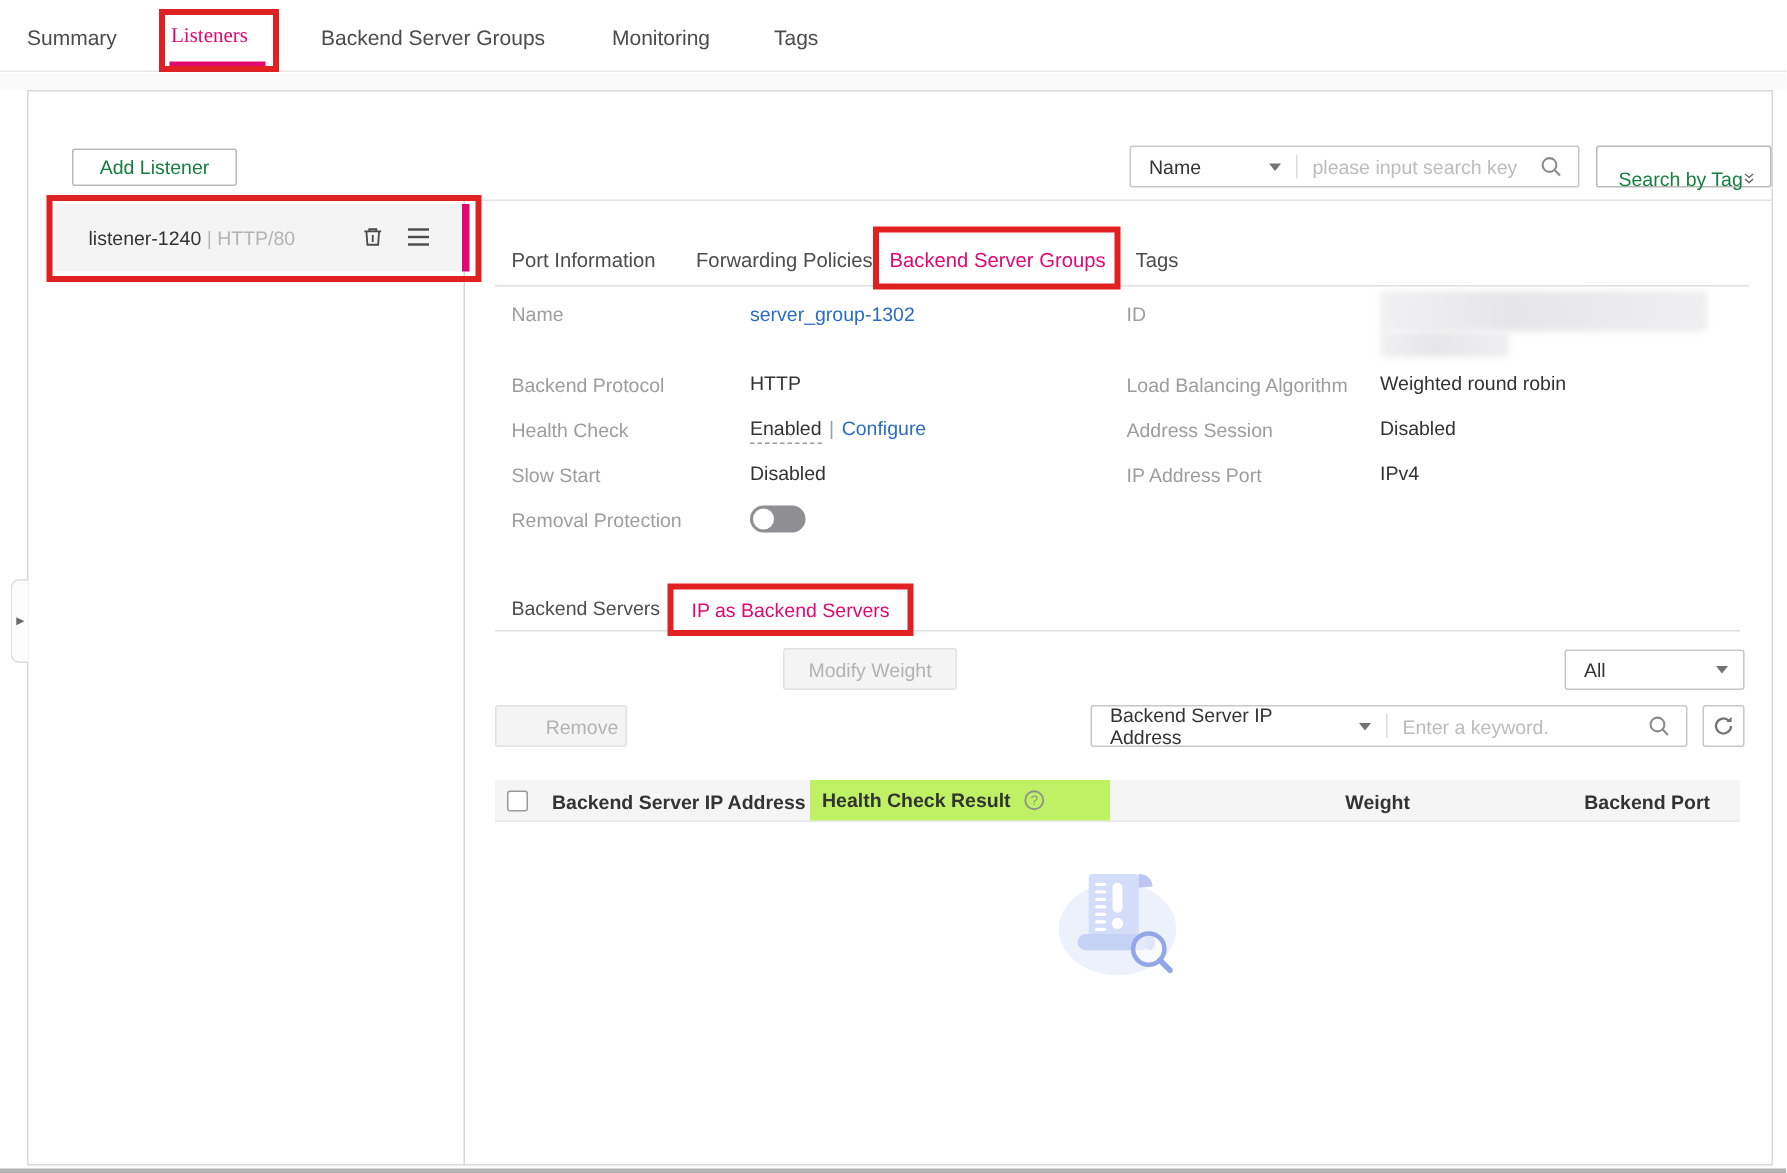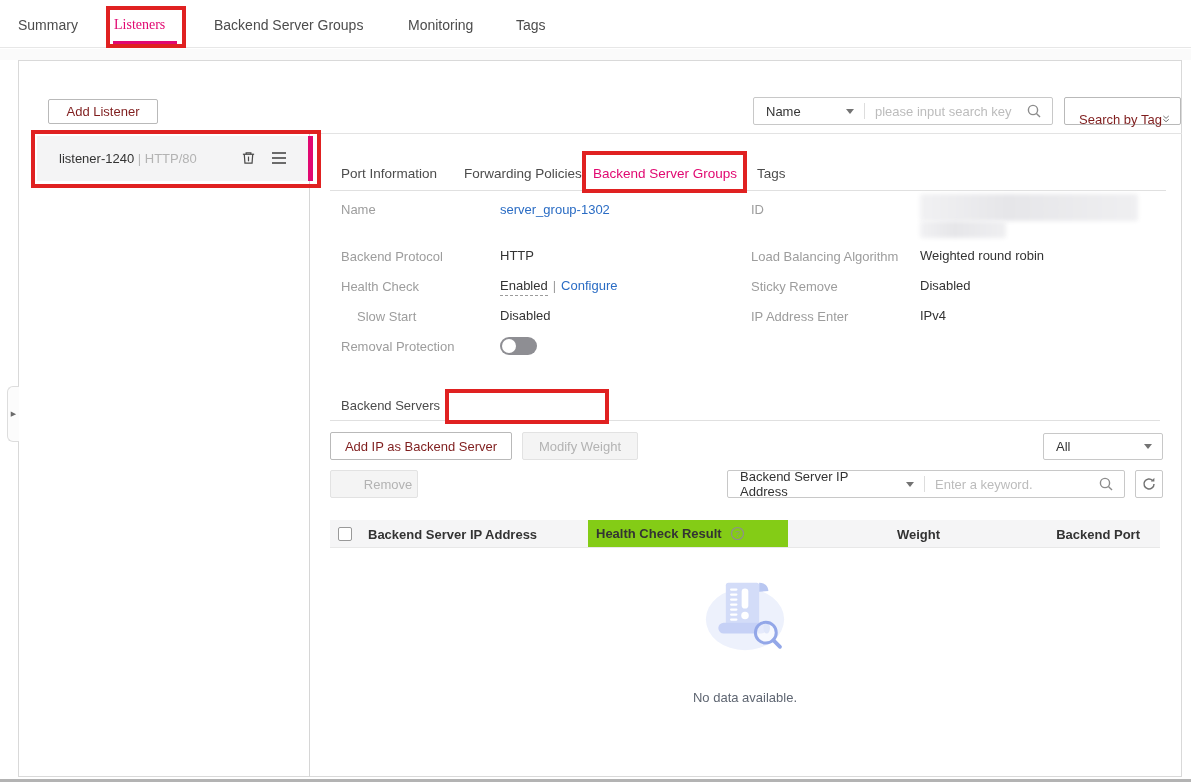--- a/index.html
+++ b/index.html
@@ -28,7 +28,7 @@
 
   
   .btn { display:flex; align-items:center; justify-content:center; background:#fff; border:1px solid #b9b9b9;
-         border-radius:2px; font-size:13px; color:#7f1d1d; cursor:pointer; white-space:nowrap; }
+         border-radius:2px; font-size:13px; color:#15803d; cursor:pointer; white-space:nowrap; }
   .btn.disabled { background:#f4f4f4; border-color:#e2e2e2; color:#b3b3b3; cursor:default; }
 
   

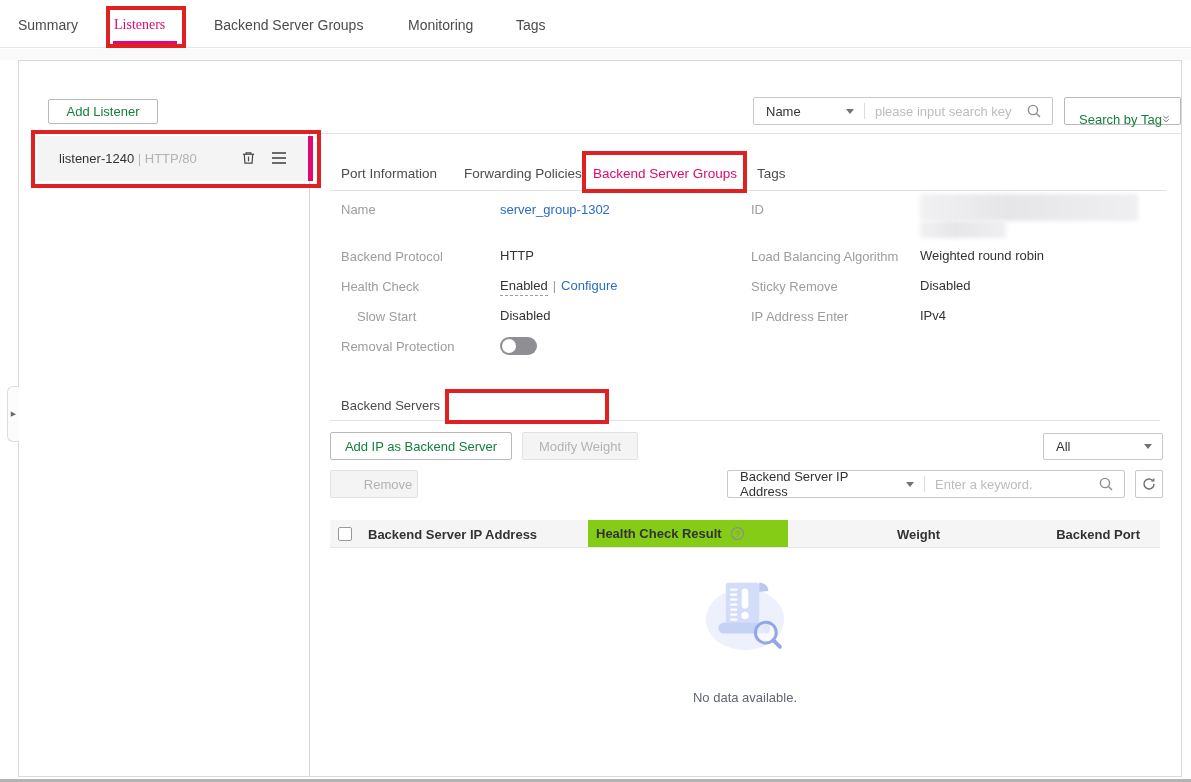--- a/index.html
+++ b/index.html
@@ -210,7 +210,7 @@
   <div class="f-label" style="left:751px; top:249px">Load Balancing Algorithm</div>
   <div class="f-value" style="left:920px; top:248px">Weighted round robin</div>
 
-  <div class="f-label" style="left:751px; top:279px">Sticky Remove</div>
+  <div class="f-label" style="left:751px; top:279px">Address Session</div>
   <div class="f-value" style="left:920px; top:278px">Disabled</div>
 
   <div class="f-label" style="left:751px; top:309px">IP Address Enter</div>

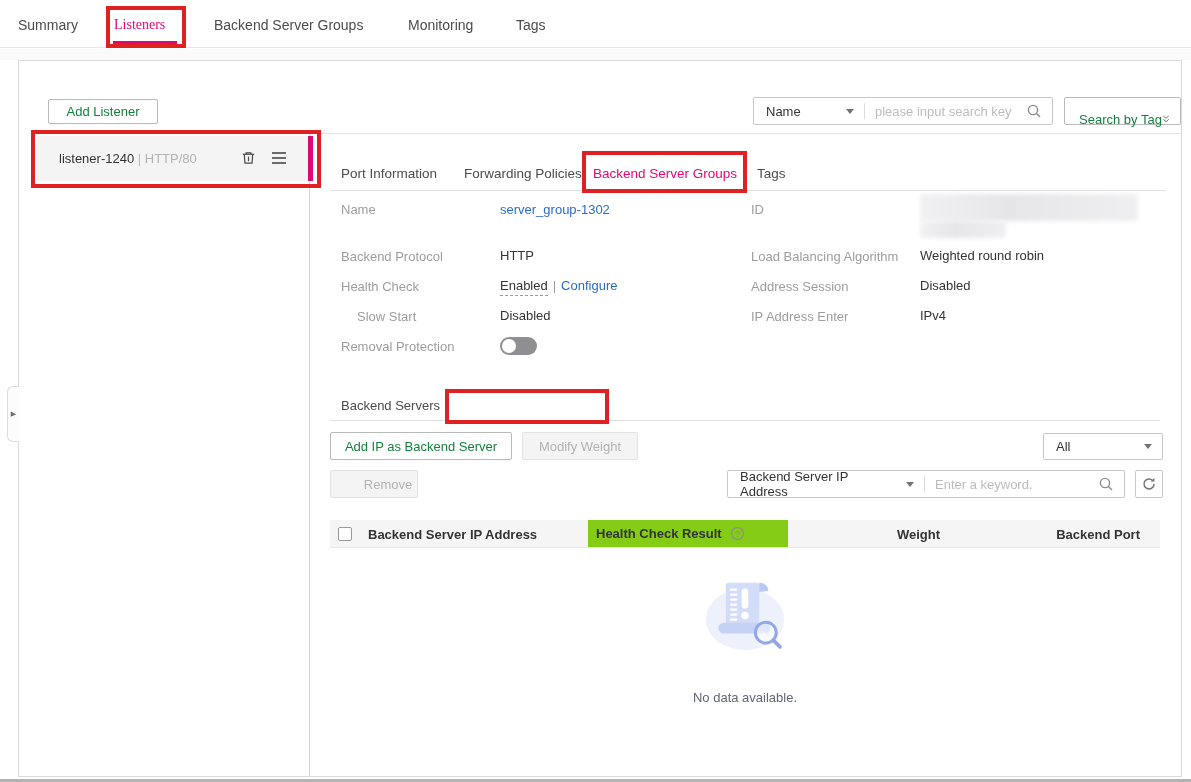--- a/index.html
+++ b/index.html
@@ -195,7 +195,7 @@
     <span class="dashed-u">Enabled</span><span class="pipe">|</span><span class="link">Configure</span>
   </div>
 
-  <div class="f-label" style="left:357px; top:309px">Slow Start</div>
+  <div class="f-label" style="left:341px; top:309px">Slow Start</div>
   <div class="f-value" style="left:500px; top:308px">Disabled</div>
 
   <div class="f-label" style="left:341px; top:339px">Removal Protection</div>

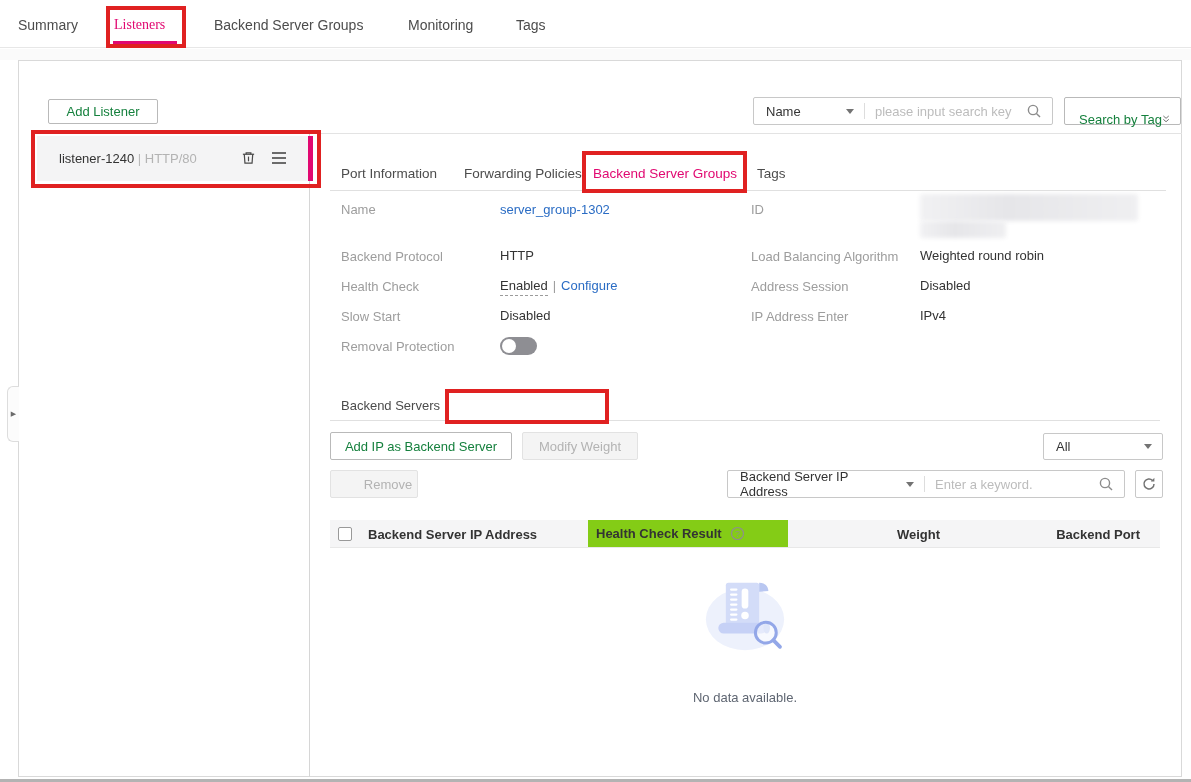--- a/index.html
+++ b/index.html
@@ -213,7 +213,7 @@
   <div class="f-label" style="left:751px; top:279px">Address Session</div>
   <div class="f-value" style="left:920px; top:278px">Disabled</div>
 
-  <div class="f-label" style="left:751px; top:309px">IP Address Enter</div>
+  <div class="f-label" style="left:751px; top:309px">IP Address Port</div>
   <div class="f-value" style="left:920px; top:308px">IPv4</div>
 
   <div class="subtab-line"></div>

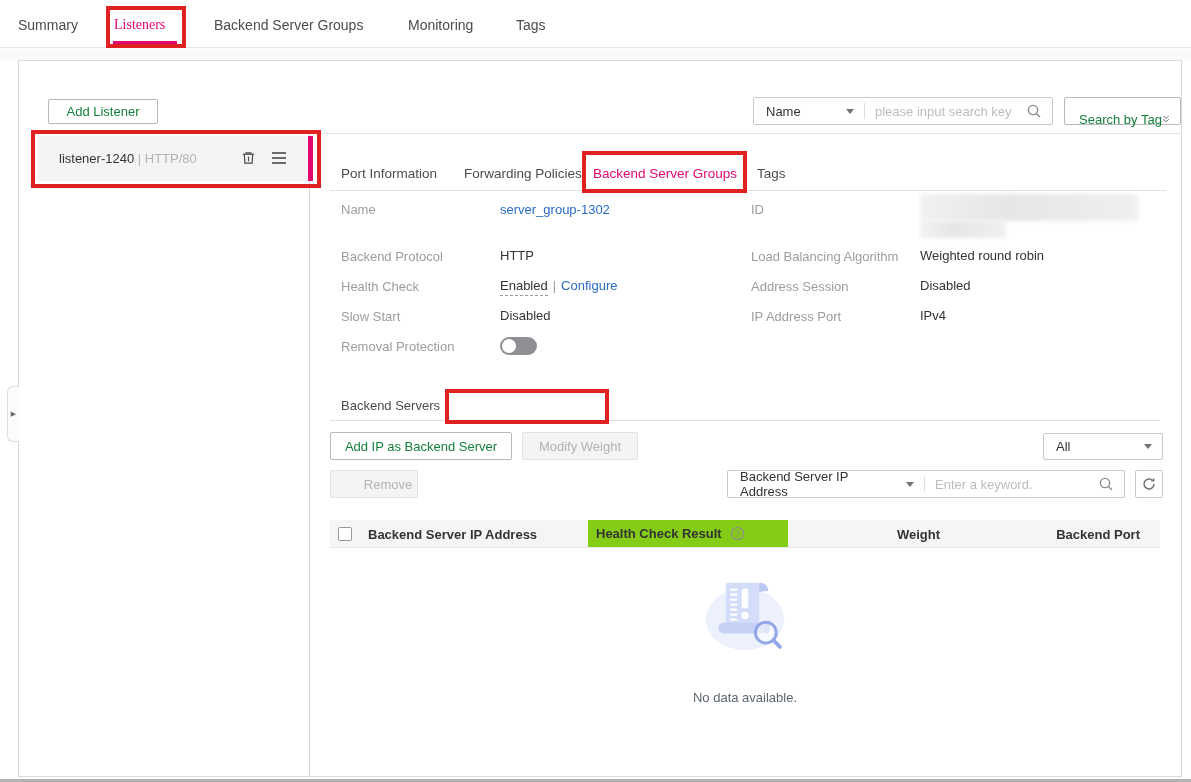--- a/index.html
+++ b/index.html
@@ -218,6 +218,7 @@
 
   <div class="subtab-line"></div>
   <div class="subtab" style="left:341px">Backend Servers</div>
+  <div class="subtab-active">IP as Backend Servers</div>
 
   <button class="btn abs add-ip">Add IP as Backend Server</button>
   <button class="btn disabled abs modify-weight">Modify Weight</button>

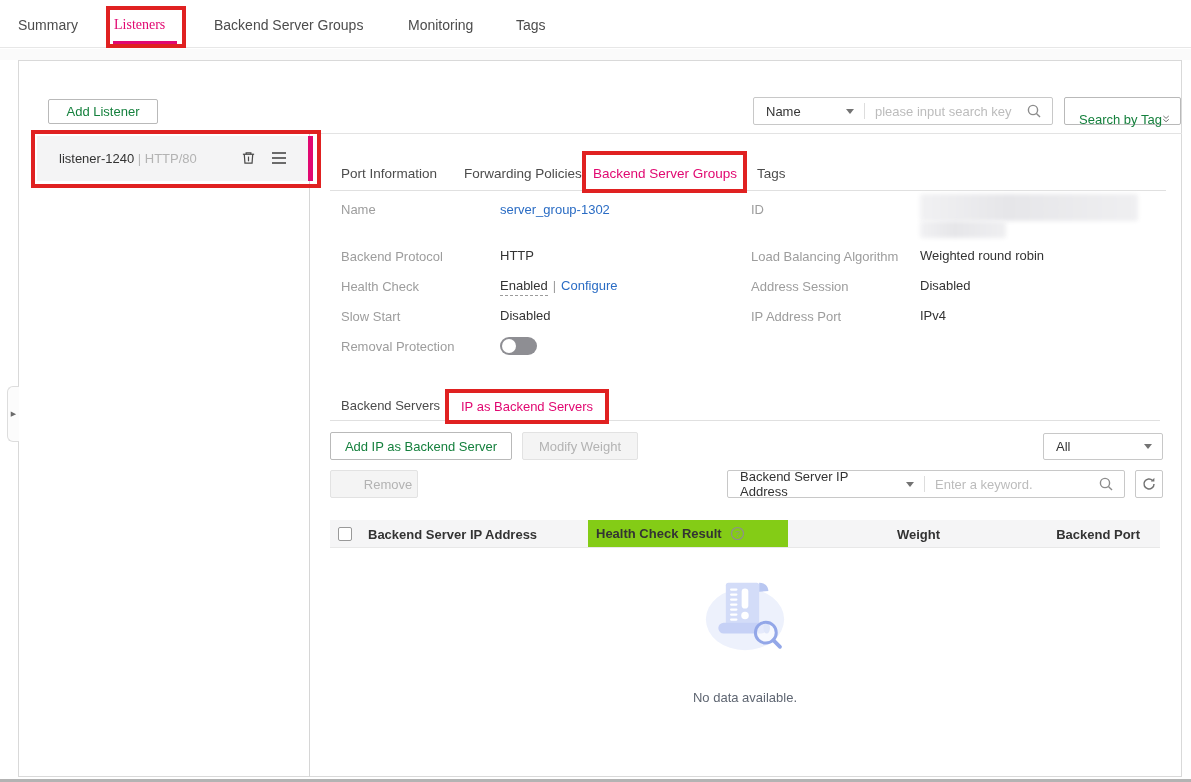--- a/index.html
+++ b/index.html
@@ -220,7 +220,6 @@
   <div class="subtab" style="left:341px">Backend Servers</div>
   <div class="subtab-active">IP as Backend Servers</div>
 
-  <button class="btn abs add-ip">Add IP as Backend Server</button>
   <button class="btn disabled abs modify-weight">Modify Weight</button>
   <button class="btn disabled abs remove">Remove</button>
 

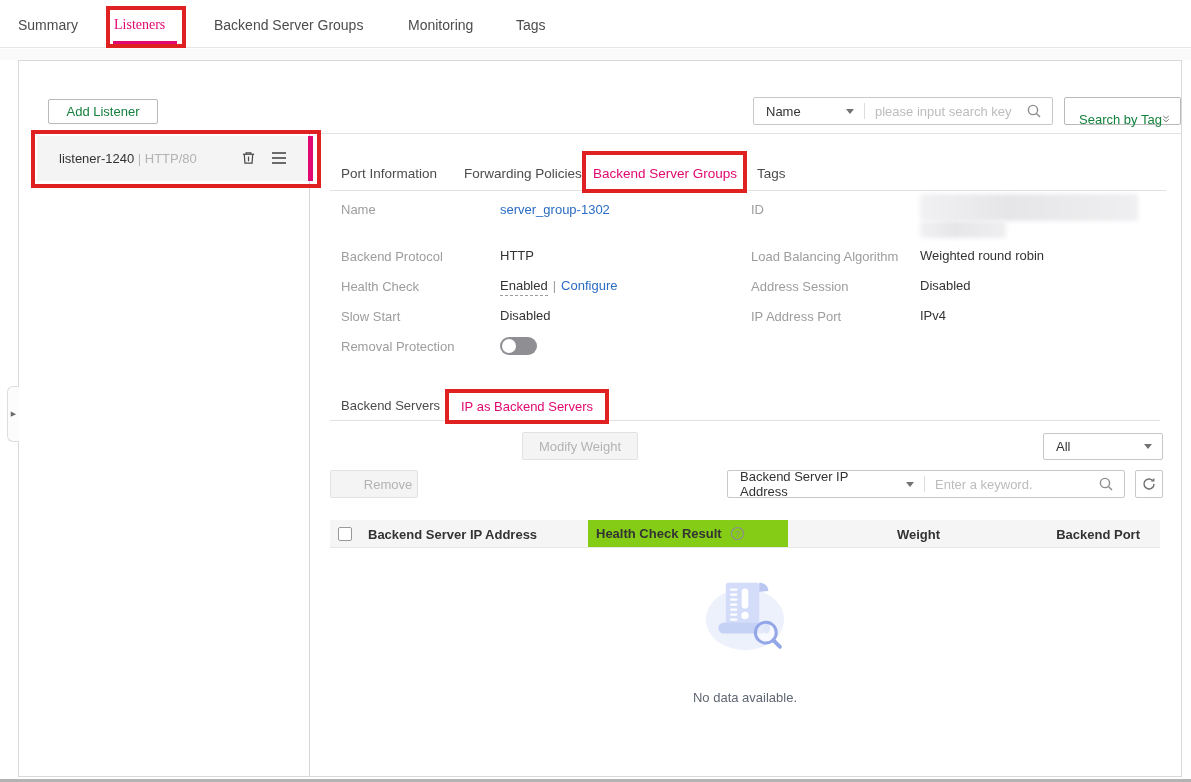--- a/index.html
+++ b/index.html
@@ -92,7 +92,7 @@
   .checkbox { position:absolute; left:8px; top:7px; width:14px; height:14px; background:#fff; border:1px solid #999; border-radius:2px; cursor:pointer; }
   .th { position:absolute; top:7px; font-size:13px; font-weight:700; color:#333; white-space:nowrap; }
   .th-ip { left:38px; width:170px; overflow:hidden; }
-  .th-health-cell { position:absolute; left:210px; top:0; width:200px; height:27px; background:#84cc16; display:flex; align-items:center; gap:8px; padding-left:8px;margin-left:48px; }
+  .th-health-cell { position:absolute; left:210px; top:0; width:200px; height:27px; background:#bef264; display:flex; align-items:center; gap:8px; padding-left:8px; }
   .th-health-cell .th-txt { font-size:13px; font-weight:700; color:#333; white-space:nowrap; }
   .th-weight { right:220px; }
   .th-port { right:20px; }

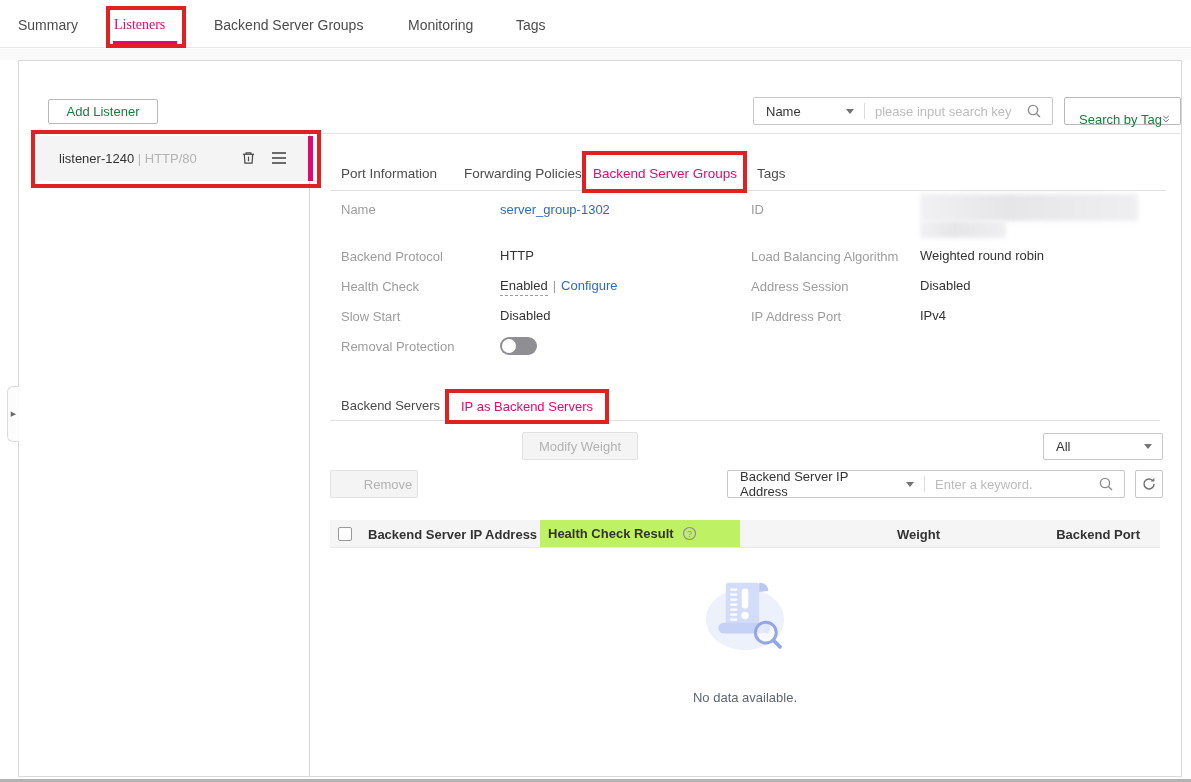--- a/index.html
+++ b/index.html
@@ -285,7 +285,6 @@
       <path d="M94 89l8 8" stroke="#93a7e8" stroke-width="4.5" stroke-linecap="round"></path>
     </svg>
   </div>
-  <div class="empty-text">No data available.</div>
 
   <div class="anno anno-listeners"></div>
   <div class="anno anno-listener-item"></div>

